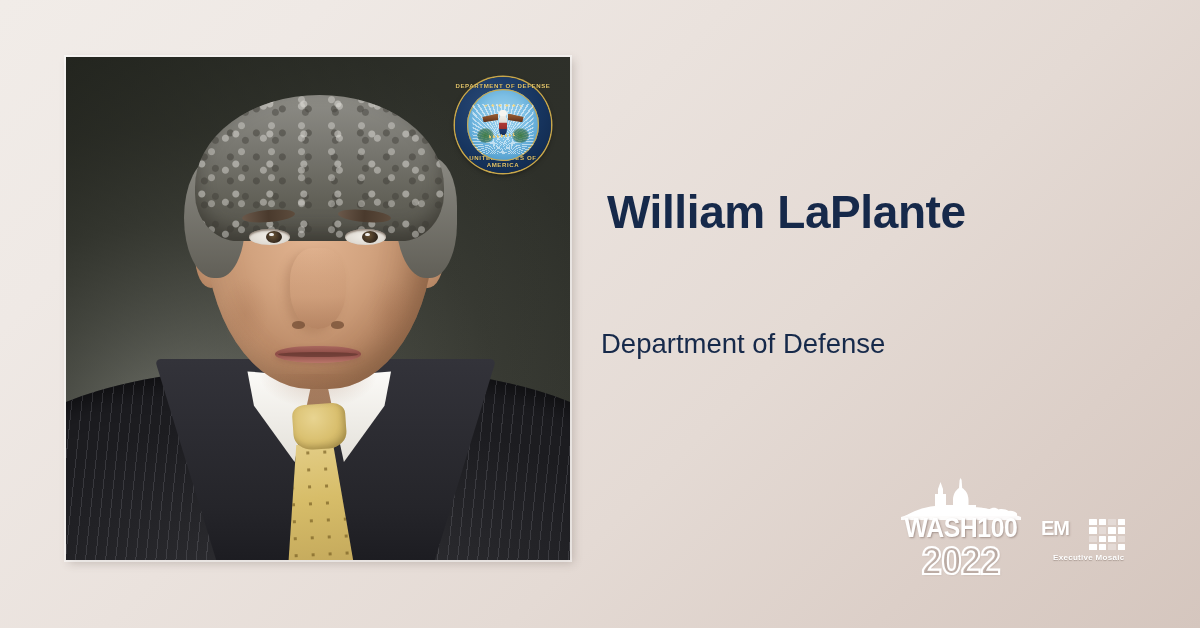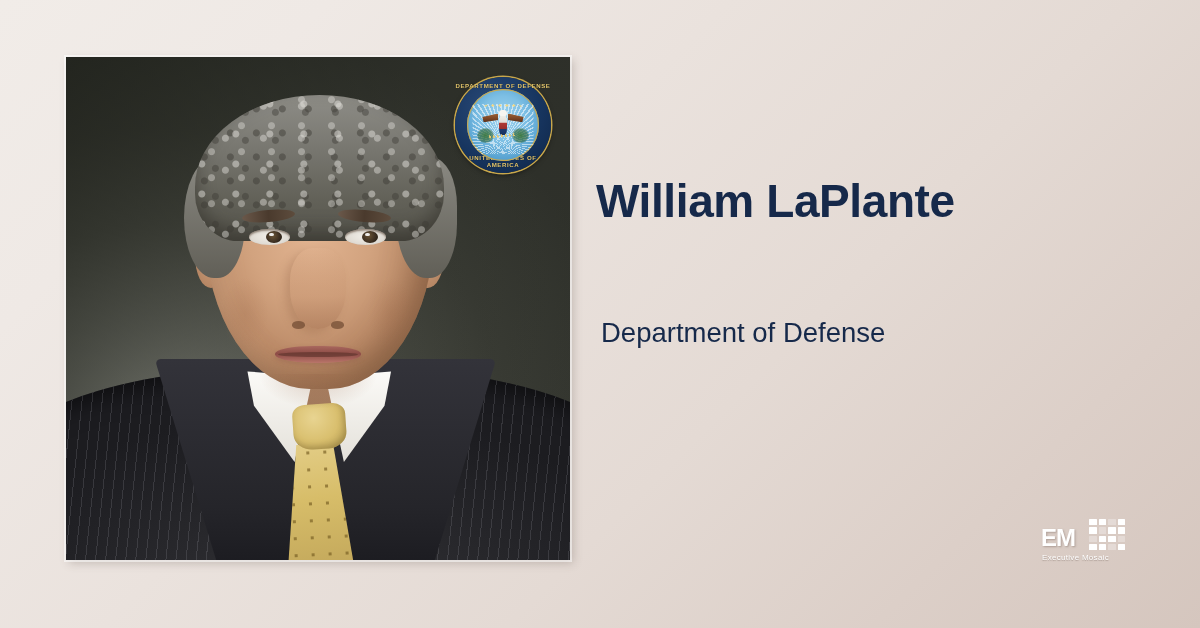--- a/index.html
+++ b/index.html
@@ -371,7 +371,7 @@
     color: #16294a;
     letter-spacing: -0.4px;
     line-height: 1.05;
-    margin: 1px;
+    margin: 12px;
   }
   #role {
     margin: 24px 0 0 0;

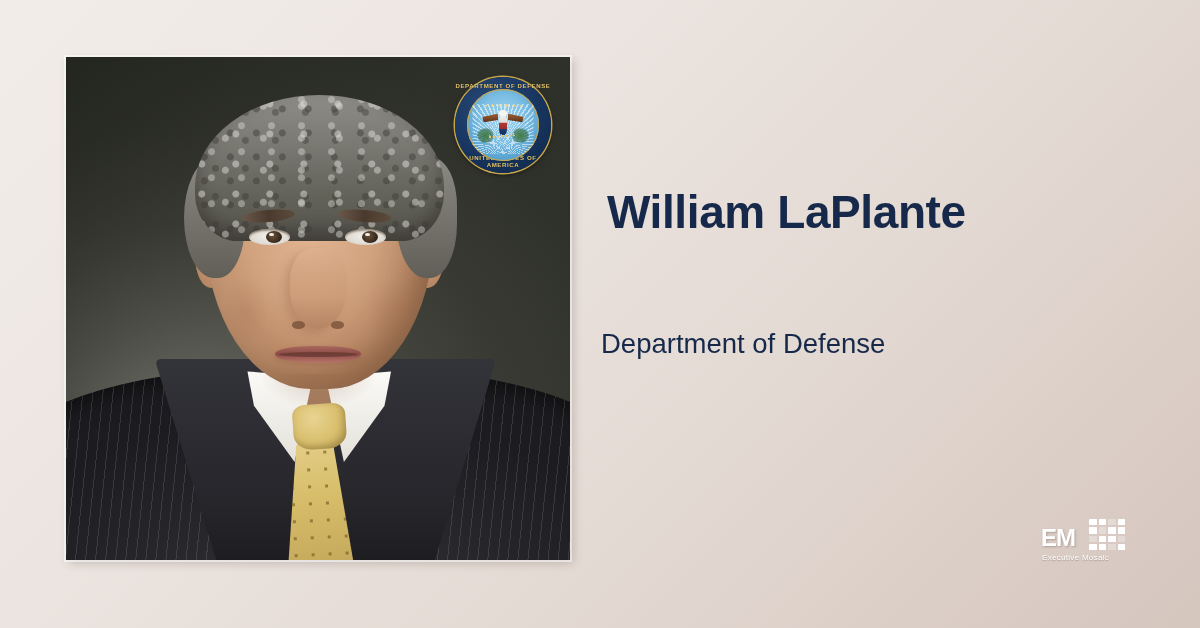--- a/index.html
+++ b/index.html
@@ -544,6 +544,20 @@
     <p id="org">Department of Defense</p>
   </div>
 
+  <div id="wash100">
+    <svg class="skyline" viewBox="0 0 120 44">
+      <path fill="#ffffff" d="
+        M4,40 C14,34 24,31 34,30 L34,18 L37,18 L37,13 L39.5,6 L42,13 L42,18 L45,18 L45,29
+        L52,29 L52,24 C52,18 55,14 58,12 L58.6,4 L59.6,2 L60.6,4 L61.2,12
+        C64.5,14 67.5,18 67.5,24 L67.5,29 L75,29 L75,32
+        C80,31.5 84,32 88,33.5 C91,31 95,31 97.5,33.5 C101,32.5 105,33.5 108,35
+        C111,34.5 114,35.5 116,37.5 L116,40 Z"></path>
+      <path fill="#ffffff" opacity="0.92" d="
+        M0,41 C20,34 42,30.5 60,30.5 C78,30.5 100,34 120,41 L120,44 L0,44 Z"></path>
+    </svg>
+    <div class="wash-word">WASH100</div>
+    <div class="wash-year">2022</div>
+  </div>
 
   <div id="em-logo">
     <div class="em-mark">EM</div>

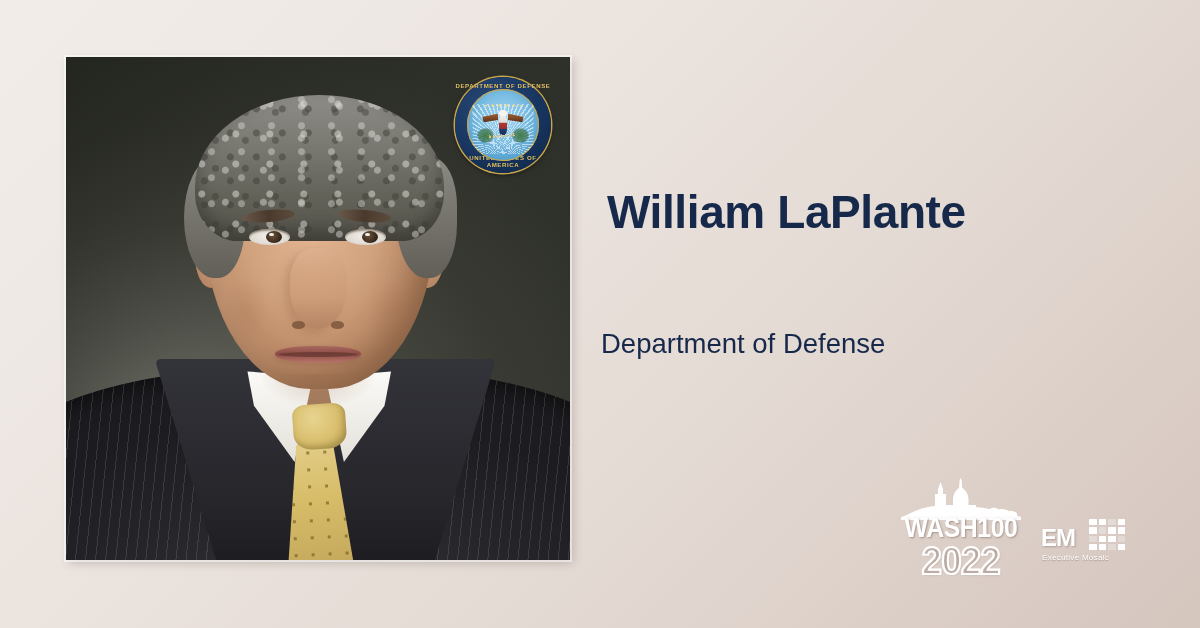--- a/index.html
+++ b/index.html
@@ -437,7 +437,7 @@
     height: 52px;
   }
   .em-mark {
-    font-size: 24px;
+    font-size: 20px;
     font-weight: bold;
     color: #ffffff;
     line-height: 1;
@@ -445,7 +445,7 @@
     font-family: "Liberation Sans", sans-serif;
     text-shadow: 1px 1px 2px rgba(130,112,104,.5);
     position: absolute;
-    left: 0; top: 8px;
+    left: 0; top: 0;
   }
   .em-grid {
     position: absolute;

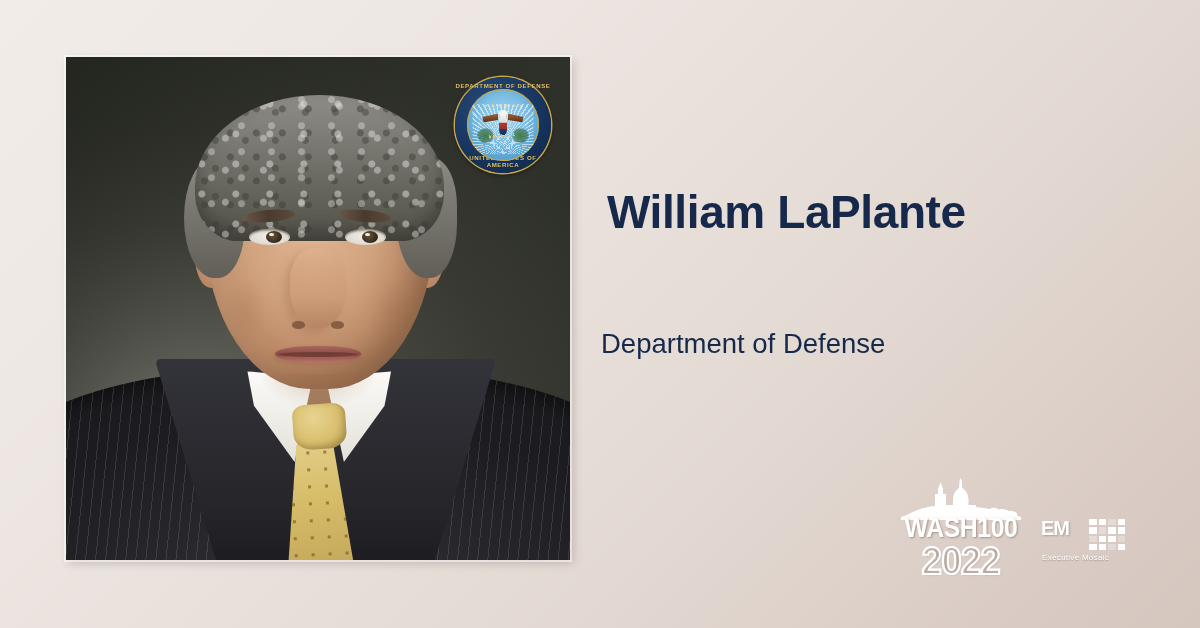--- a/index.html
+++ b/index.html
@@ -460,9 +460,9 @@
   .em-grid i.dim { background: rgba(255,255,255,0.30); }
   .em-sub {
     position: absolute;
-    left: 1px; top: 35px;
+    left: 12px; top: 35px;
     font-size: 8px;
-    font-weight: normal;
+    font-weight: bold;
     color: #ffffff;
     letter-spacing: .3px;
     font-family: "Liberation Sans", sans-serif;

